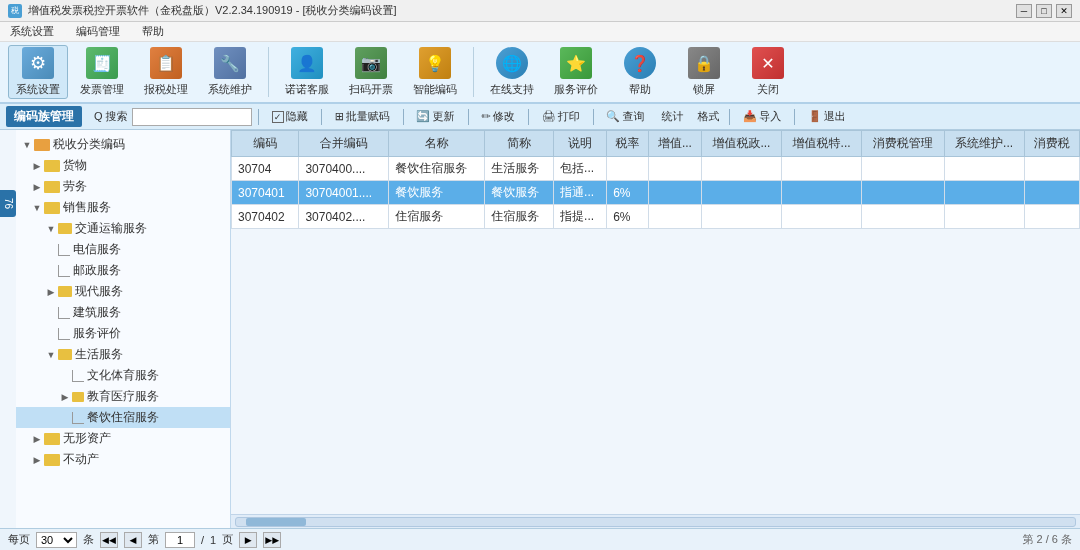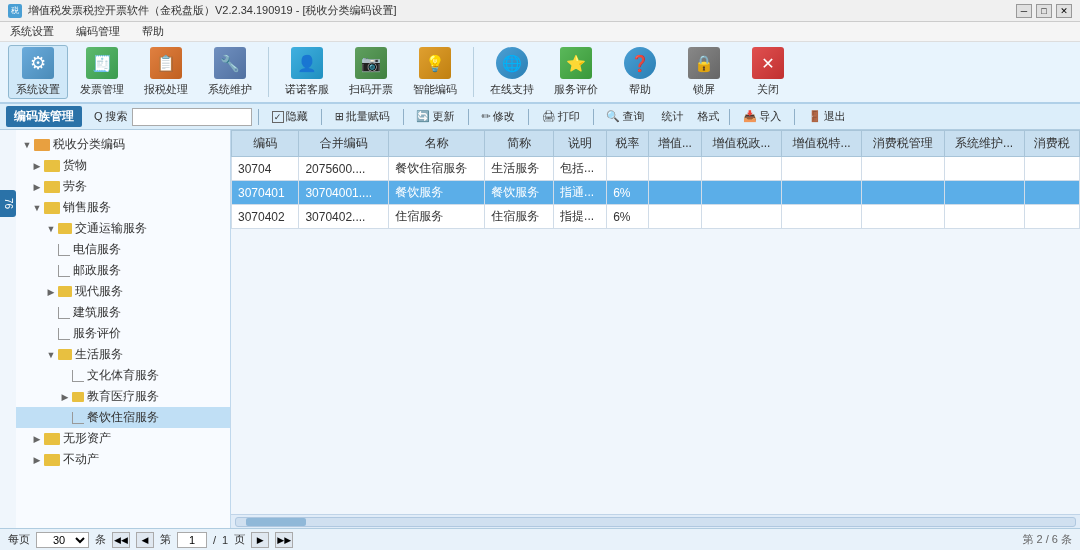--- a/index.html
+++ b/index.html
@@ -504,7 +504,7 @@
 
           <tr class="">
             <td>30704</td>
-            <td>2075600....</td>
+            <td>3070400....</td>
             <td>餐饮住宿服务</td>
             <td>生活服务</td>
             <td>包括...</td>

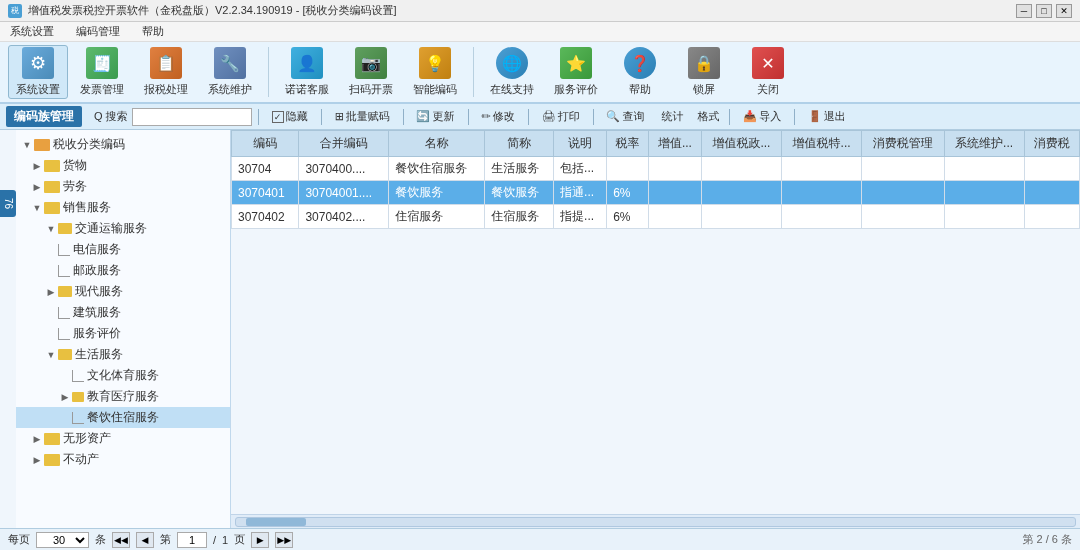--- a/index.html
+++ b/index.html
@@ -230,7 +230,7 @@
       font-size: 11px;
       color: #333;
     }
-    .page-select { height: 16px; font-size: 11px; border: 1px solid #aaa; background: white; padding-left: 12px; }
+    .page-select { height: 16px; font-size: 11px; border: 1px solid #aaa; background: white; }
     .page-nav-btn { width: 18px; height: 16px; border: 1px solid #aaa; background: #e0e8f0; cursor: pointer; display: flex; align-items: center; justify-content: center; font-size: 9px; }
     .page-input { width: 30px; height: 16px; border: 1px solid #aaa; text-align: center; font-size: 11px; background: white; }
     .right-page-info { margin-left: auto; color: #666; }

